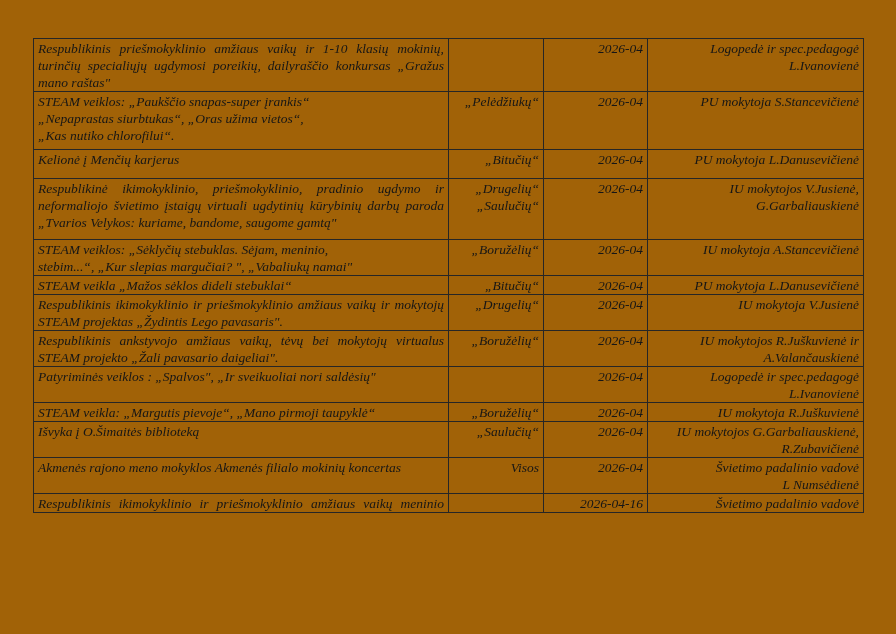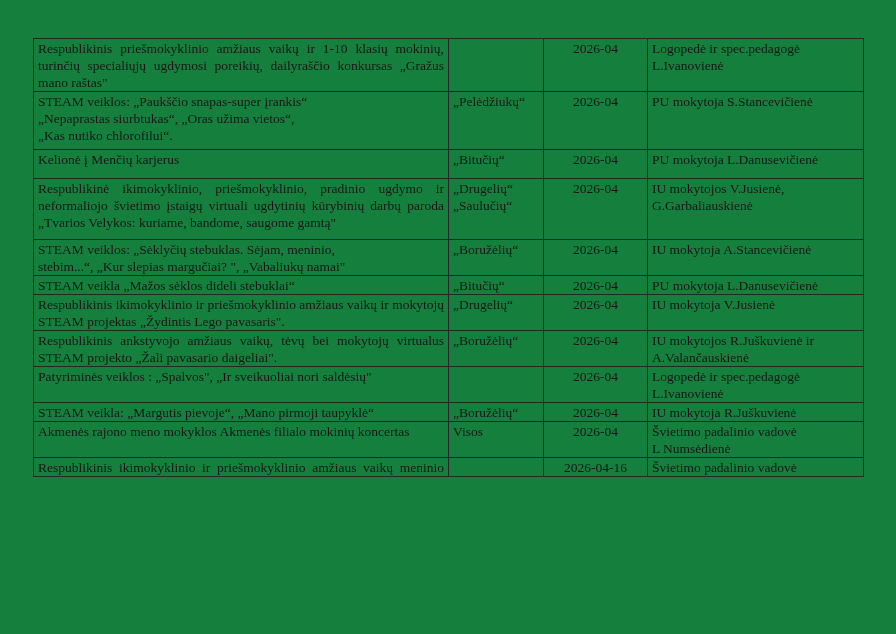--- a/index.html
+++ b/index.html
@@ -15,8 +15,9 @@
     position: relative;
     width: 896px;
     height: 634px;
-    background: #15803d;
+    background: #a16207;
     overflow: hidden;
+    font-style: italic;
   }
   table.plan {
     position: absolute;

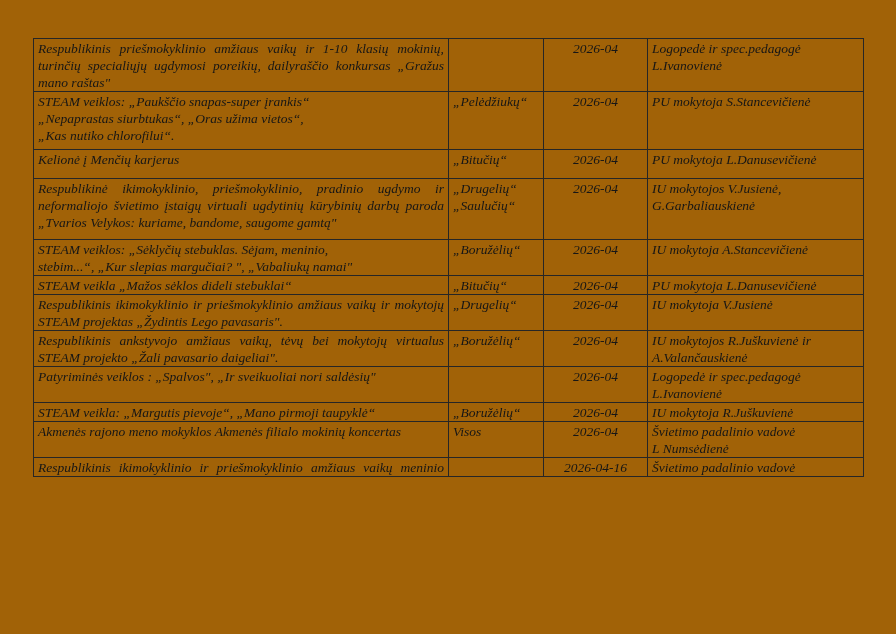--- a/index.html
+++ b/index.html
@@ -39,7 +39,7 @@
   td.c-act  { text-align: justify; }
   td.c-act.stretch-last { text-align-last: justify; }
   td.c-grp  { text-align: left; padding-left: 2px; padding-right: 2px; }
-  td.c-date { text-align: center; padding-left: 2px; padding-right: 2px; }
+  td.c-date { text-align: right; padding-left: 2px; padding-right: 2px; }
   td.c-resp { text-align: left; padding-left: 3px; padding-right: 3px; }
 </style>
 </head>

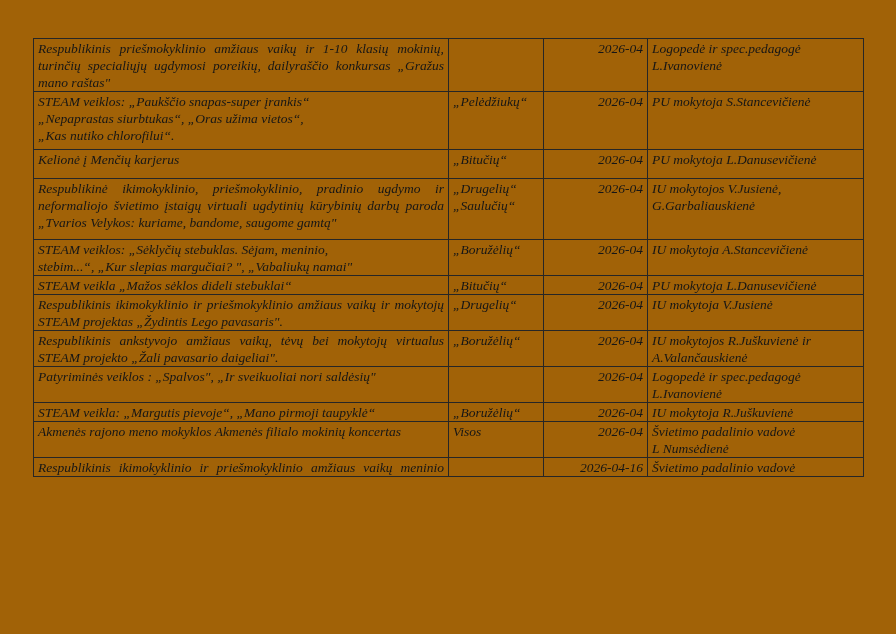--- a/index.html
+++ b/index.html
@@ -40,7 +40,7 @@
   td.c-act.stretch-last { text-align-last: justify; }
   td.c-grp  { text-align: left; padding-left: 2px; padding-right: 2px; }
   td.c-date { text-align: right; padding-left: 2px; padding-right: 2px; }
-  td.c-resp { text-align: left; padding-left: 3px; padding-right: 3px; }
+  td.c-resp { text-align: right; padding-left: 3px; padding-right: 3px; }
 </style>
 </head>
 <body>

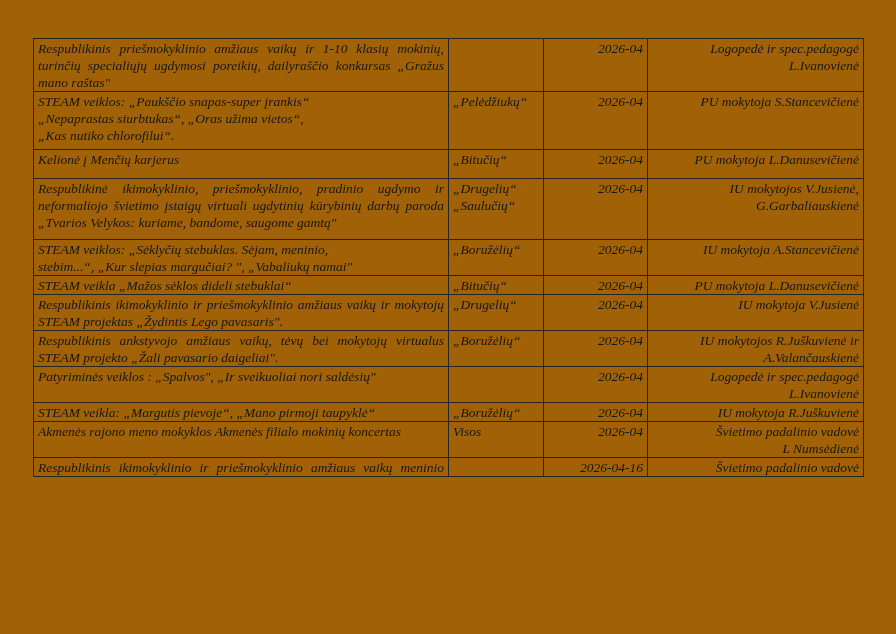--- a/index.html
+++ b/index.html
@@ -38,7 +38,7 @@
   }
   td.c-act  { text-align: justify; }
   td.c-act.stretch-last { text-align-last: justify; }
-  td.c-grp  { text-align: left; padding-left: 2px; padding-right: 2px; }
+  td.c-grp  { text-align: right; padding-left: 2px; padding-right: 2px; }
   td.c-date { text-align: right; padding-left: 2px; padding-right: 2px; }
   td.c-resp { text-align: right; padding-left: 3px; padding-right: 3px; }
 </style>

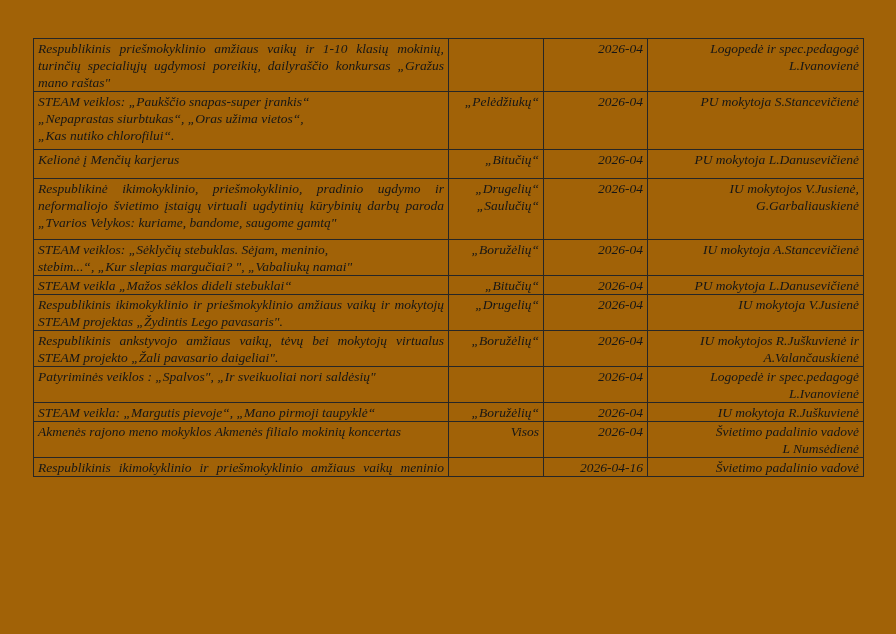--- a/index.html
+++ b/index.html
@@ -122,6 +122,13 @@
         <td class="c-date">2026-04</td>
         <td class="c-resp">IU mokytoja R.Juškuvienė</td>
       </tr>
+      <tr style="height:36px">
+        <td class="c-act">Išvyka į O.Šimaitės biblioteką</td>
+        <td class="c-grp">„Saulučių“</td>
+        <td class="c-date">2026-04</td>
+        <td class="c-resp">IU mokytojos  G.Garbaliauskienė,
+R.Zubavičienė</td>
+      </tr>
       <tr style="height:30px">
         <td class="c-act">Akmenės rajono meno mokyklos Akmenės filialo mokinių koncertas</td>
         <td class="c-grp">Visos</td>

